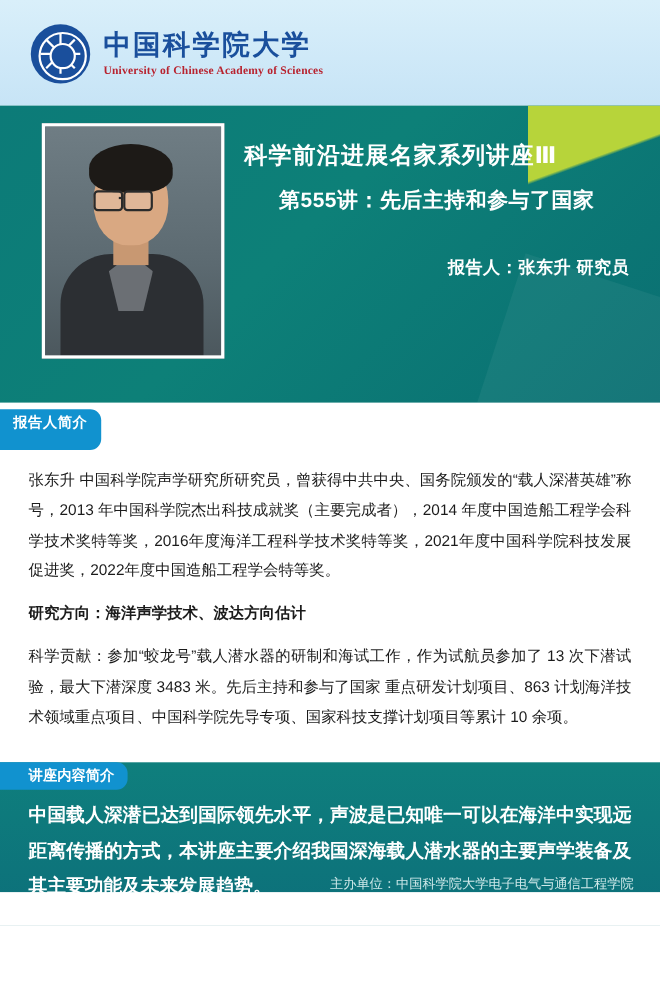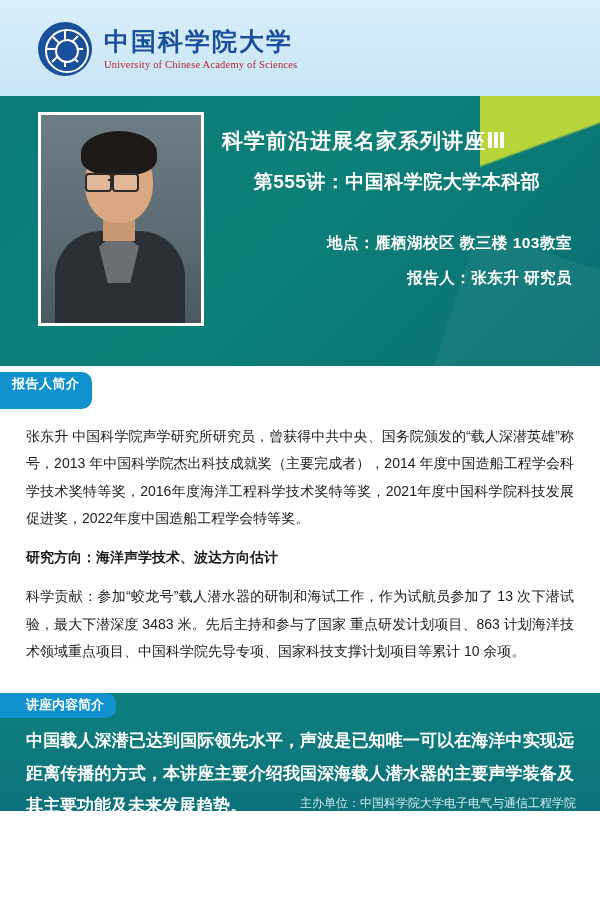--- a/index.html
+++ b/index.html
@@ -30,7 +30,7 @@
   }
   .logo-wrap {
     position: absolute;
-    left: 38px;
+    left: 28px;
     top: 22px;
     display: flex;
     align-items: center;

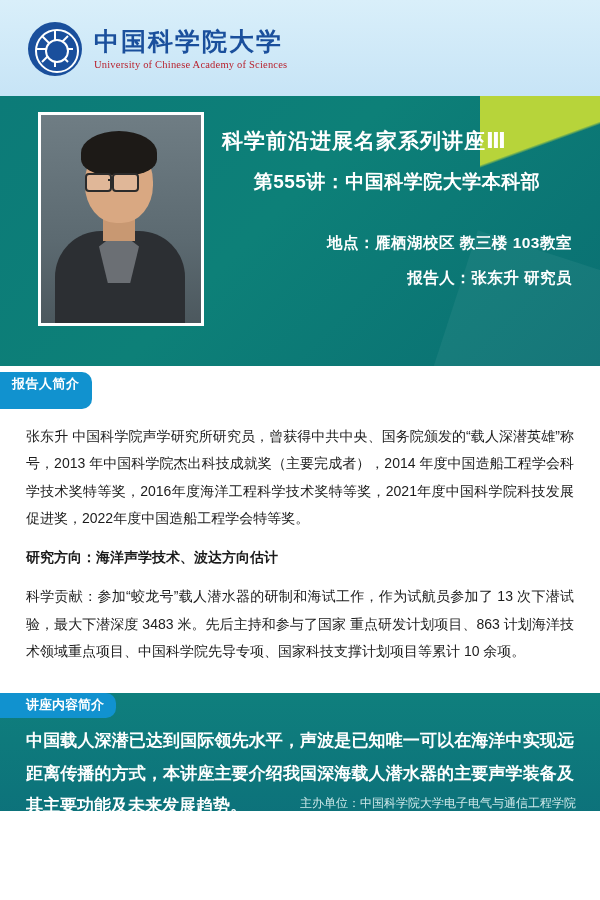--- a/index.html
+++ b/index.html
@@ -80,7 +80,7 @@
   .logo-en {
     font-family: "Liberation Serif", "DejaVu Serif", serif;
     font-size: 10.5px;
-    font-weight: normal;
+    font-weight: bold;
     color: #b8232f;
     letter-spacing: 0.2px;
     margin-top: 3px;

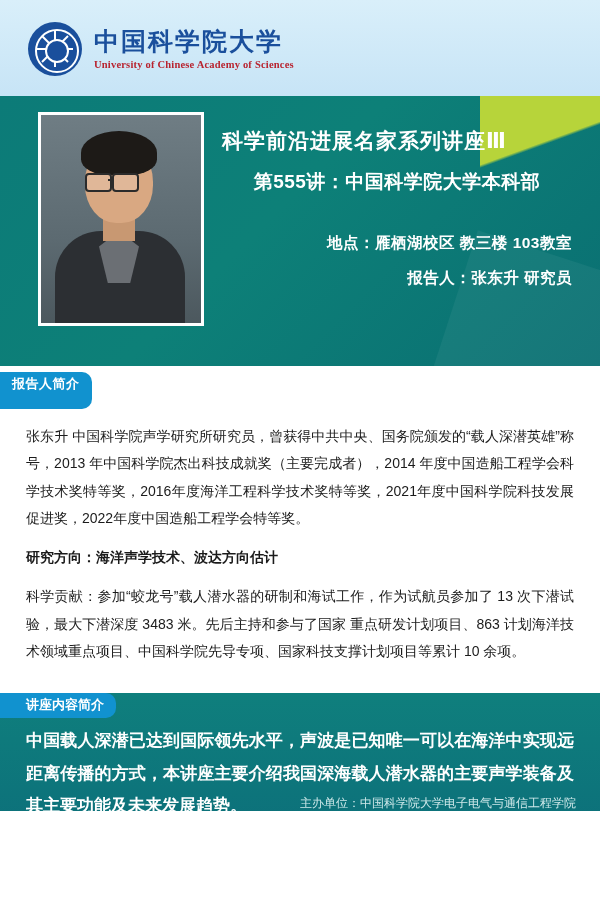--- a/index.html
+++ b/index.html
@@ -320,7 +320,7 @@
 
     <div class="hero-text">
       <div class="series-title">科学前沿进展名家系列讲座Ⅲ</div>
-      <div class="lecture-title">第555讲：中国科学院大学本科部</div>
+      <div class="lecture-title">第555讲：先后主持和参与了国家</div>
       <div class="meta-line">地点：雁栖湖校区  教三楼  103教室</div>
       <div class="meta-line">报告人：张东升 研究员</div>
     </div>

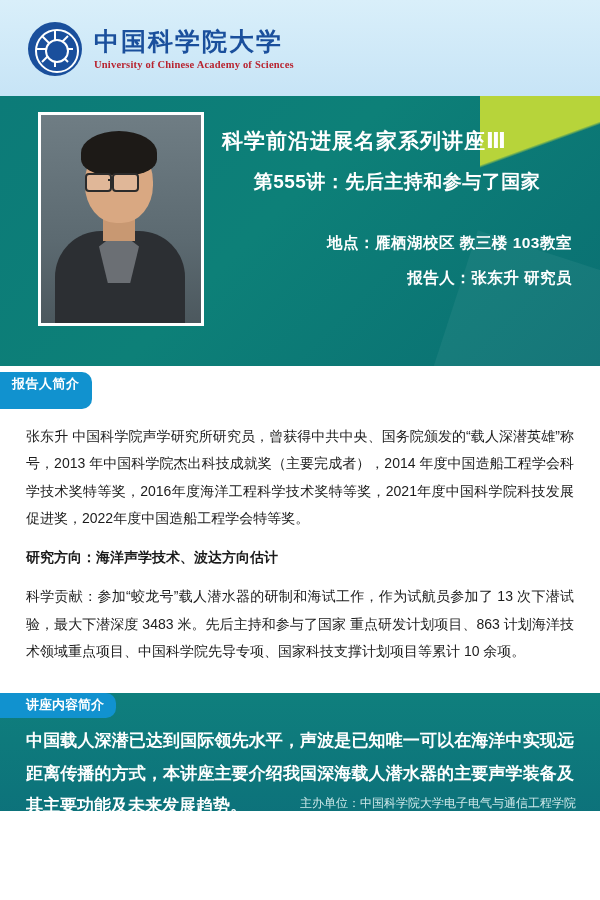--- a/index.html
+++ b/index.html
@@ -321,7 +321,6 @@
     <div class="hero-text">
       <div class="series-title">科学前沿进展名家系列讲座Ⅲ</div>
       <div class="lecture-title">第555讲：先后主持和参与了国家</div>
-      <div class="meta-line">地点：雁栖湖校区  教三楼  103教室</div>
       <div class="meta-line">报告人：张东升 研究员</div>
     </div>
   </div>

